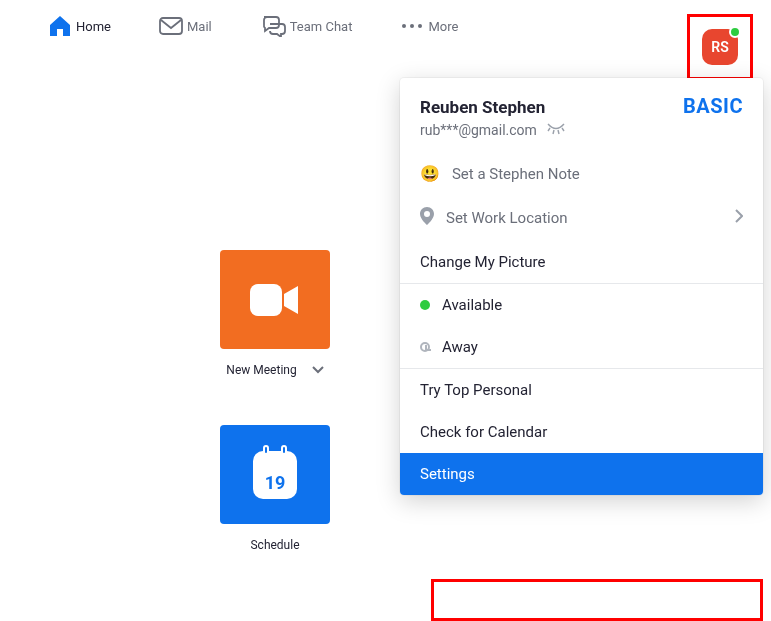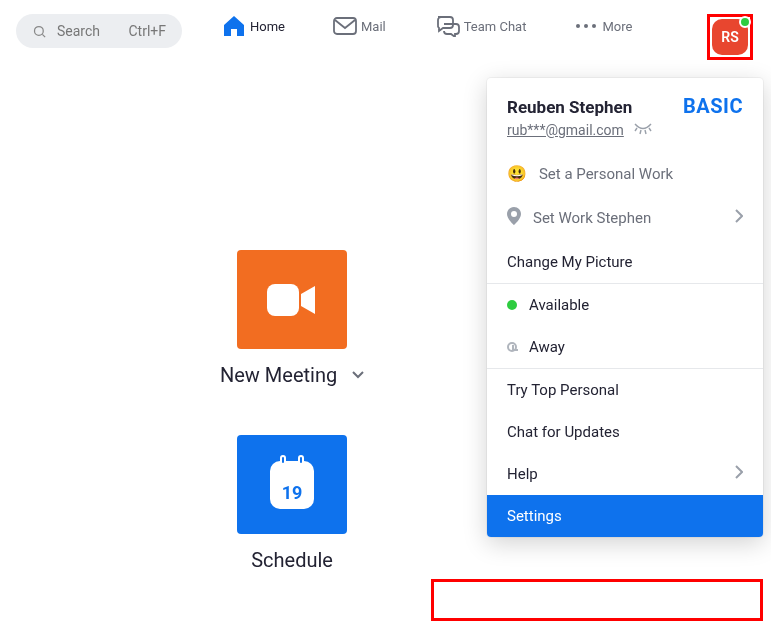--- a/index.html
+++ b/index.html
@@ -71,14 +71,6 @@
 <body>
 
 <div class="topbar">
-  <div class="search-pill">
-    <svg class="mag" viewBox="0 0 24 24" fill="none" stroke="currentColor" stroke-width="2">
-        <circle cx="11" cy="11" r="7"></circle>
-        <line x1="21" y1="21" x2="16.65" y2="16.65"></line>
-      </svg>
-    <span class="ph">Search</span>
-    <span class="hot">Ctrl+F</span>
-  </div>
 
   <div class="tabs">
     <div class="tab active">

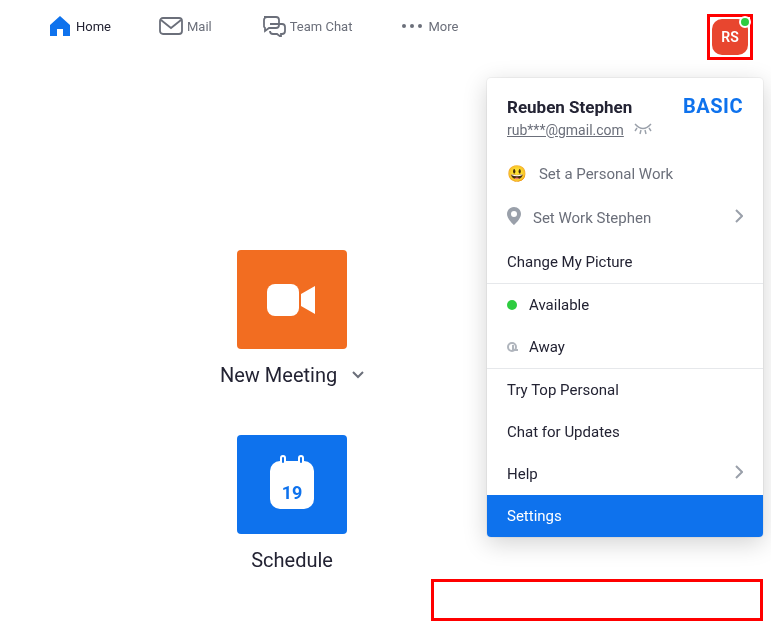--- a/index.html
+++ b/index.html
@@ -21,7 +21,7 @@
 
     .spacer { flex: 1; }
 
-    .avatar-wrap { position: relative; border: 3px solid #ff0000; padding: 2px; border-radius: 0; }
+    .avatar-wrap { position: relative; border: 3px solid #ff0000; padding: 12px; border-radius: 0; }
     .avatar { width: 36px; height: 36px; border-radius: 10px; background: #e8462f; color: #fff; font-weight: 600; display: flex; align-items: center; justify-content: center; font-size: 14px; position: relative; }
     .presence { position: absolute; top: -3px; right: -3px; width: 12px; height: 12px; background: #2ecc40; border: 2px solid #fff; border-radius: 50%; }
 

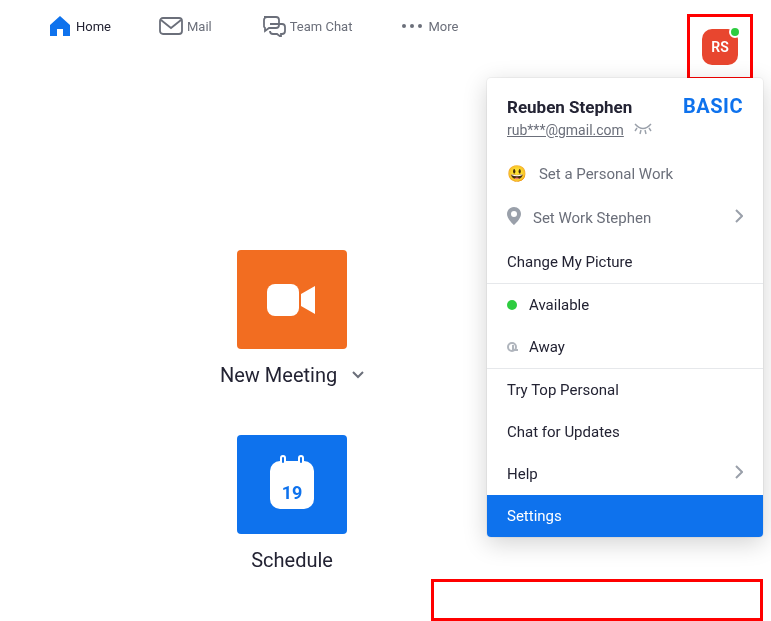--- a/index.html
+++ b/index.html
@@ -34,7 +34,7 @@
     .tile .title-row { display: flex; align-items: center; gap: 15px; color: #232333; font-size: 20px; }
 
     
-    .dropdown { position: absolute; right: 8px; top: 78px; width: 276px; background: #fff; box-shadow: 0 6px 24px rgba(0,0,0,0.18), 0 0 0 1px rgba(0,0,0,0.04); border-radius: 4px; overflow: hidden; }
+    .dropdown { position: absolute; right: 8px; top: 78px; width: 363px; background: #fff; box-shadow: 0 6px 24px rgba(0,0,0,0.18), 0 0 0 1px rgba(0,0,0,0.04); border-radius: 4px; overflow: hidden; }
     .dd-head { padding: 16px 20px 14px; }
     .dd-head .row1 { display: flex; align-items: baseline; justify-content: space-between; }
     .dd-name { font-weight: 700; font-size: 17px; }

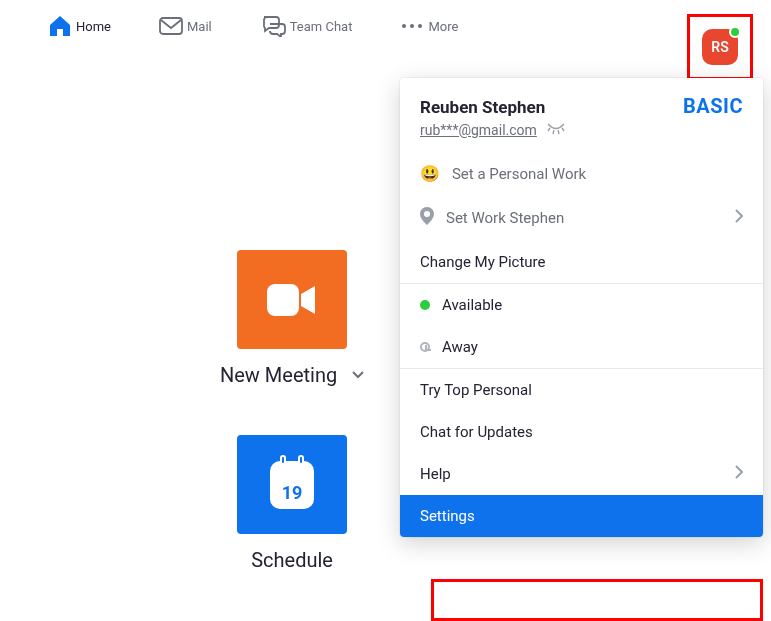--- a/index.html
+++ b/index.html
@@ -39,7 +39,7 @@
     .dd-head .row1 { display: flex; align-items: baseline; justify-content: space-between; }
     .dd-name { font-weight: 700; font-size: 17px; }
     .dd-plan { color: #0e72ed; font-weight: 700; font-size: 20px; letter-spacing: 0.5px; }
-    .dd-email { color: #6b6f7a; font-size: 14px; margin-top: 4px; display: flex; align-items: center; gap: 10px; text-decoration: underline; }
+    .dd-email { color: #6b6f7a; font-size: 14px; margin-top: 4px; display: flex; align-items: center; gap: 10px; }
     .eye-off { color: #9aa0aa; font-size: 14px; }
 
     .dd-item { display: flex; align-items: center; gap: 12px; padding: 12px 20px; color: #6b6f7a; font-size: 15px; cursor: pointer; }

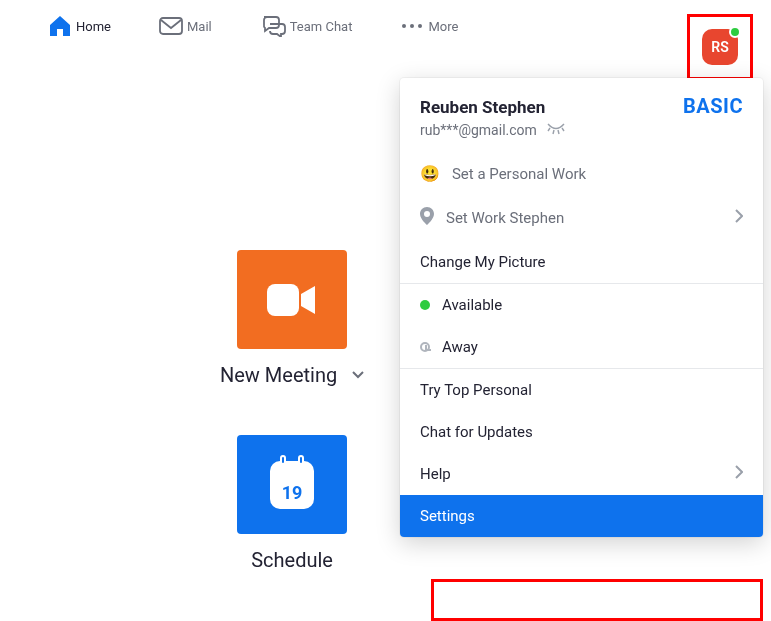--- a/index.html
+++ b/index.html
@@ -175,7 +175,7 @@
 
   <div class="dd-item">
     <span class="emoji">😃</span>
-    <span>Set a Personal Work</span>
+    <span>Set a Stephen Note</span>
   </div>
 
   <div class="dd-item">

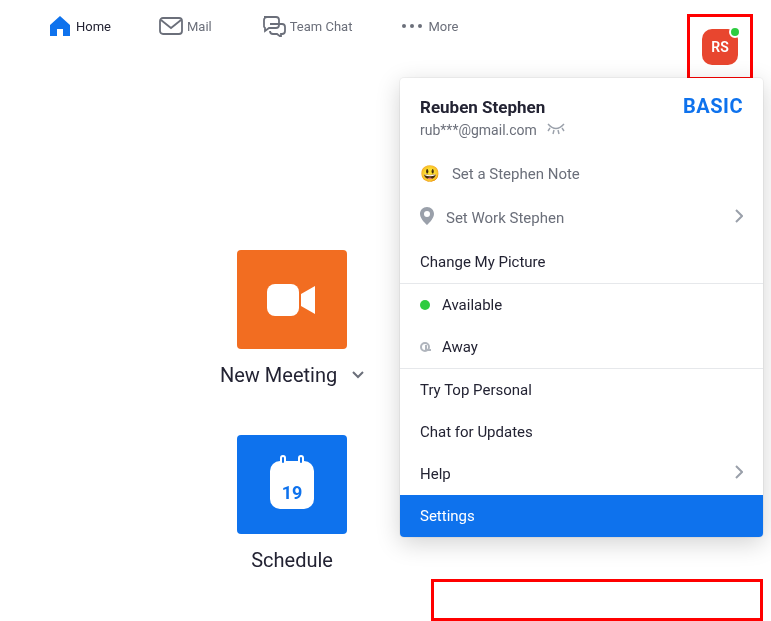--- a/index.html
+++ b/index.html
@@ -184,7 +184,7 @@
           <path d="M7 0 C3 0 0 3 0 7 C0 12 7 18 7 18 S14 12 14 7 C14 3 11 0 7 0 Z M7 10 A3 3 0 1 1 7 4 A3 3 0 0 1 7 10 Z"></path>
         </svg>
     </span>
-    <span>Set Work Stephen</span>
+    <span>Set Work Location</span>
     <span class="chev">
       <svg width="8" height="14" viewBox="0 0 8 14" fill="none" stroke="currentColor" stroke-width="2">
           <path d="M1 1 L7 7 L1 13"></path>

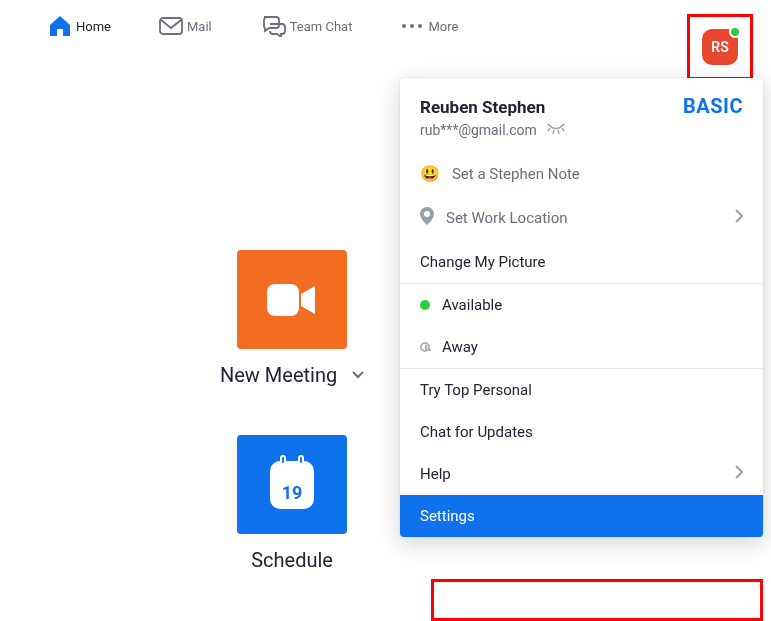--- a/index.html
+++ b/index.html
@@ -31,7 +31,7 @@
     .tile .box { width: 110px; height: 99px; border-radius: 4px; display: flex; align-items: center; justify-content: center; }
     .tile .box.orange { background: #f26d21; }
     .tile .box.blue { background: #0e72ed; }
-    .tile .title-row { display: flex; align-items: center; gap: 15px; color: #232333; font-size: 20px; }
+    .tile .title-row { display: flex; align-items: center; gap: 15px; color: #232333; font-size: 12px; }
 
     
     .dropdown { position: absolute; right: 8px; top: 78px; width: 363px; background: #fff; box-shadow: 0 6px 24px rgba(0,0,0,0.18), 0 0 0 1px rgba(0,0,0,0.04); border-radius: 4px; overflow: hidden; }

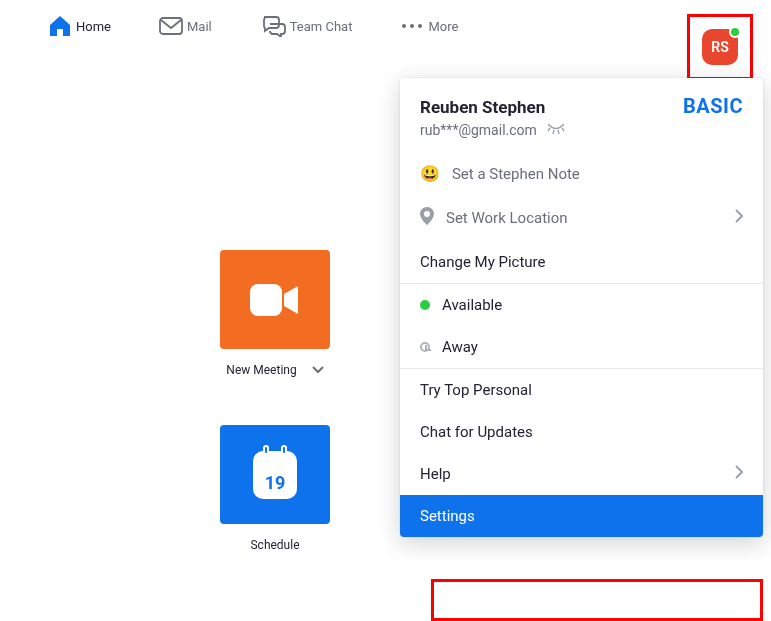--- a/index.html
+++ b/index.html
@@ -213,7 +213,7 @@
     <span>Try Top Personal</span>
   </div>
   <div class="dd-item dark">
-    <span>Chat for Updates</span>
+    <span>Check for Calendar</span>
   </div>
   <div class="dd-item dark">
     <span>Help</span>

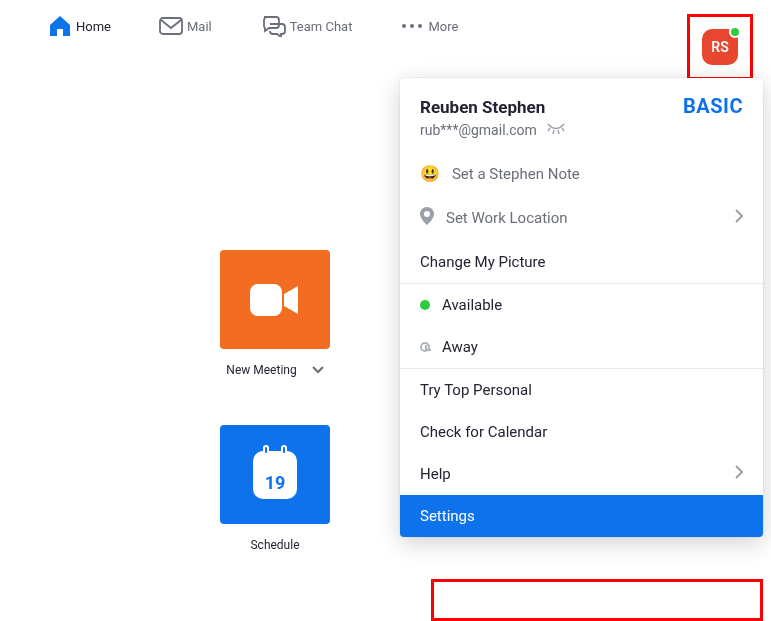--- a/index.html
+++ b/index.html
@@ -215,14 +215,6 @@
   <div class="dd-item dark">
     <span>Check for Calendar</span>
   </div>
-  <div class="dd-item dark">
-    <span>Help</span>
-    <span class="chev">
-      <svg width="8" height="14" viewBox="0 0 8 14" fill="none" stroke="currentColor" stroke-width="2">
-          <path d="M1 1 L7 7 L1 13"></path>
-        </svg>
-    </span>
-  </div>
   <div class="dd-item selected">
     <span>Settings</span>
   </div>

